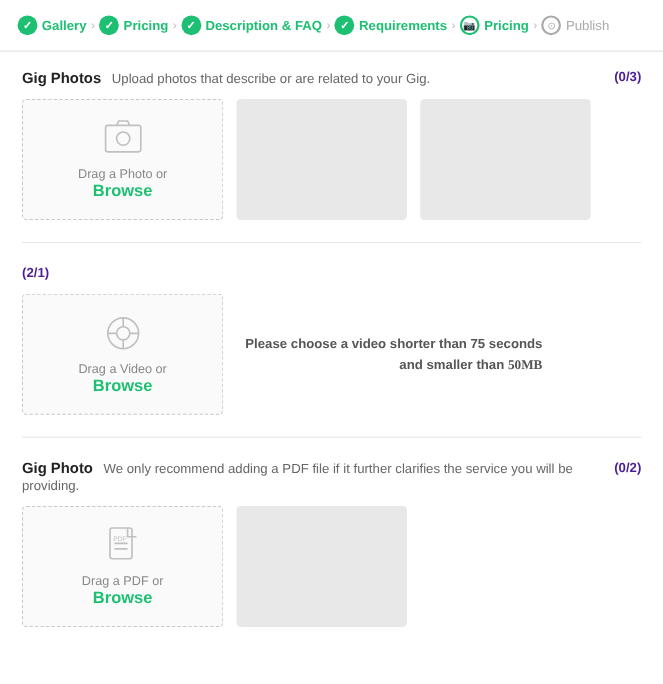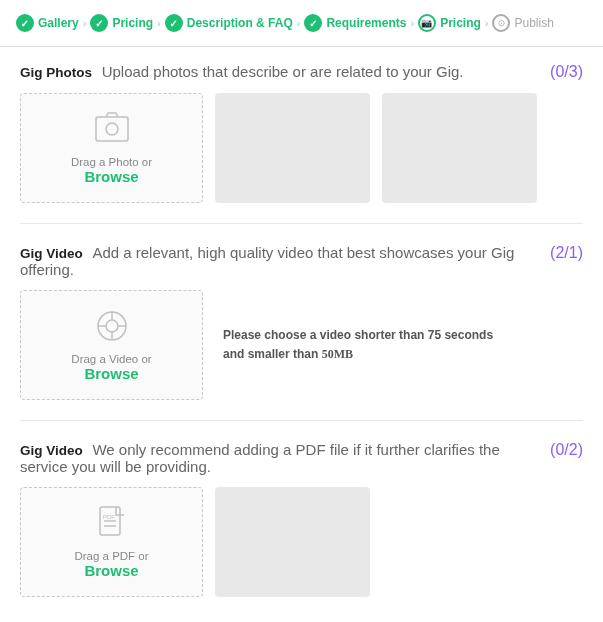--- a/index.html
+++ b/index.html
@@ -90,7 +90,7 @@
       color: #222;
     }
     .section-desc {
-      font-size: 15px;
+      font-size: 12px;
       color: #666;
       margin-left: 6px;
     }

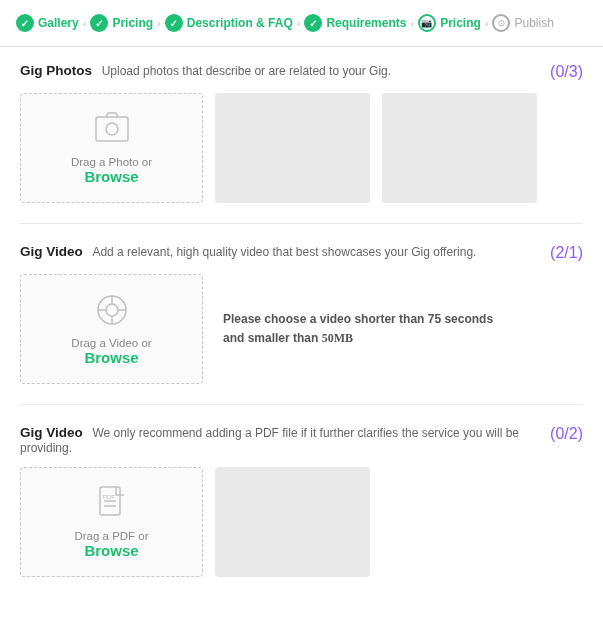--- a/index.html
+++ b/index.html
@@ -95,8 +95,9 @@
       margin-left: 6px;
     }
     .section-counter {
-      font-size: 16px;
-      color: #8b5cf6;
+      font-size: 12px;
+      color: #4c1d95;
+      font-weight: bold;
     }
 
     

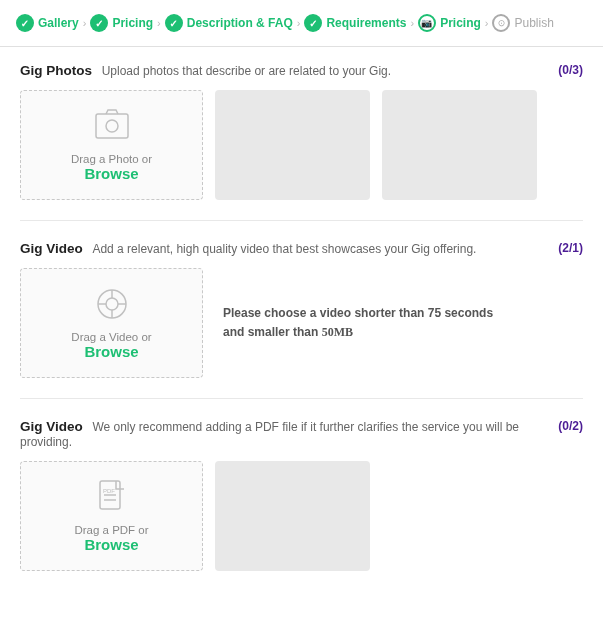--- a/index.html
+++ b/index.html
@@ -239,10 +239,6 @@
 
   <div class="section">
     <div class="section-header">
-      <div>
-        <span class="section-title">Gig Video</span>
-        <span class="section-desc">Add a relevant, high quality video that best showcases your Gig offering.</span>
-      </div>
       <span class="section-counter">(2/1)</span>
     </div>
     <div class="video-upload-row">

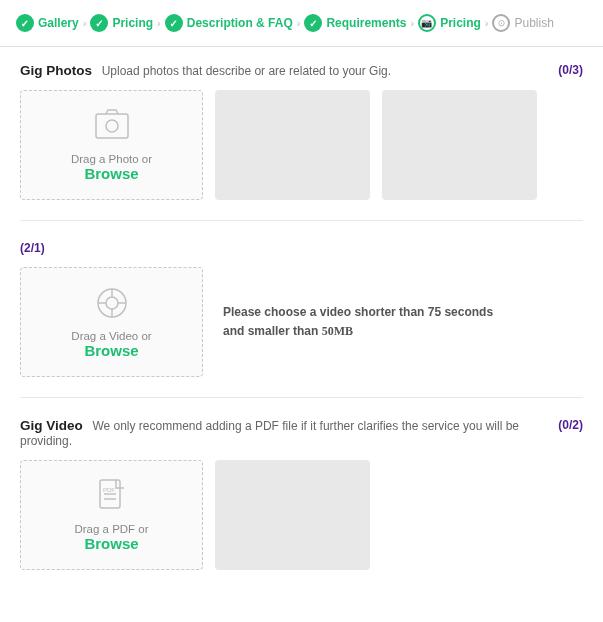--- a/index.html
+++ b/index.html
@@ -153,6 +153,7 @@
       font-size: 12px;
       color: #555;
       line-height: 1.6;
+      text-align: right;
     }
     .video-info span {
       font-weight: bold;

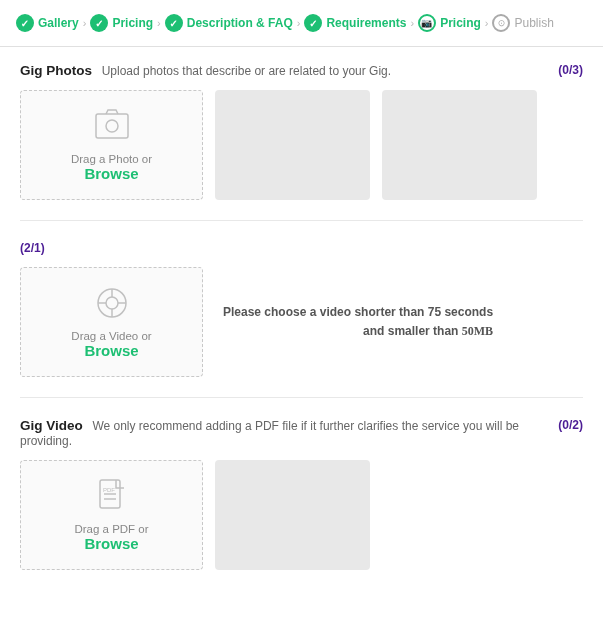--- a/index.html
+++ b/index.html
@@ -268,7 +268,7 @@
   <div class="section" style="border-bottom:none;">
     <div class="section-header">
       <div>
-        <span class="section-title">Gig Video</span>
+        <span class="section-title">Gig Photo</span>
         <span class="section-desc">We only recommend adding a PDF file if it further clarifies the service you will be providing.</span>
       </div>
       <span class="section-counter">(0/2)</span>

